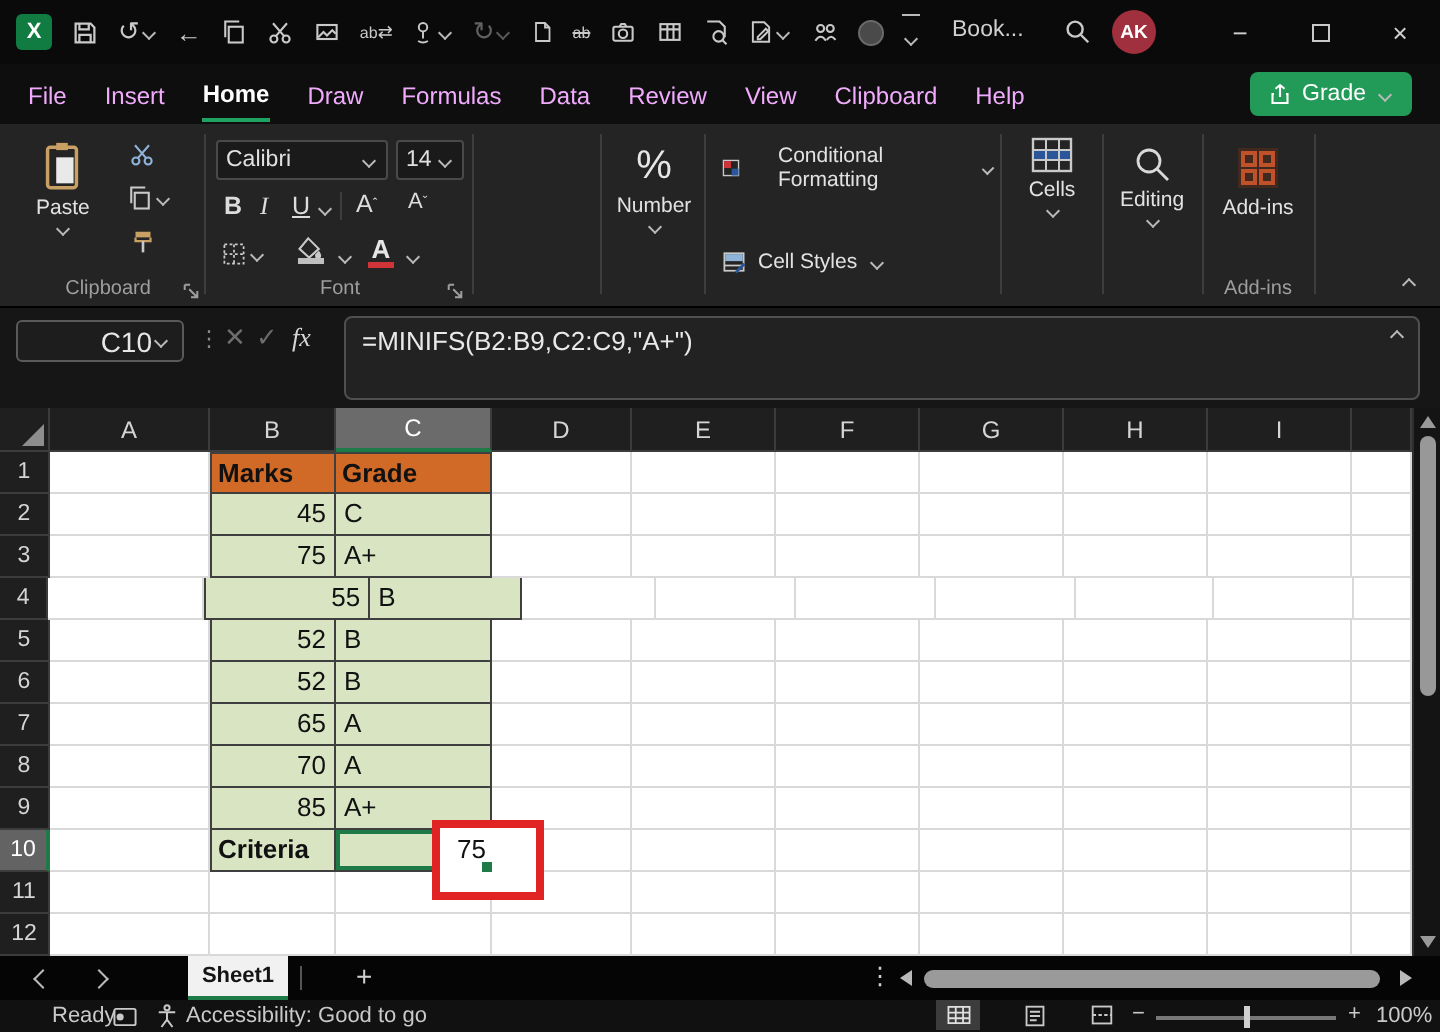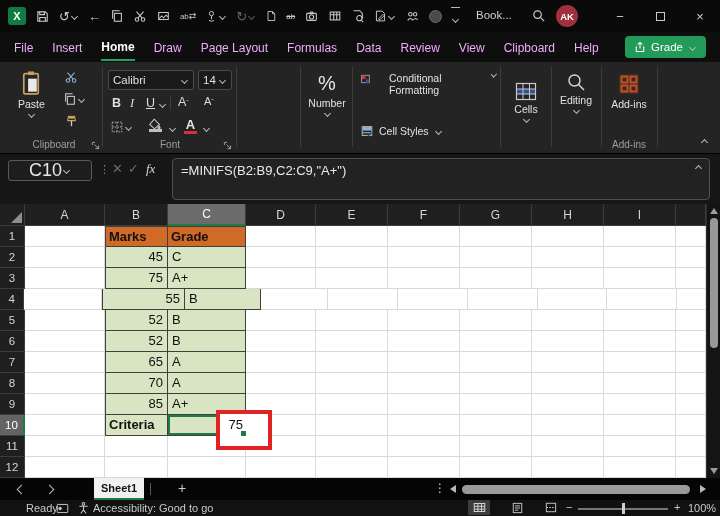--- a/index.html
+++ b/index.html
@@ -221,7 +221,6 @@
       <span class="tab">Insert</span>
       <span class="tab active">Home</span>
       <span class="tab">Draw</span>
-      <span class="tab">Page Layout</span>
       <span class="tab">Formulas</span>
       <span class="tab">Data</span>
       <span class="tab">Review</span>

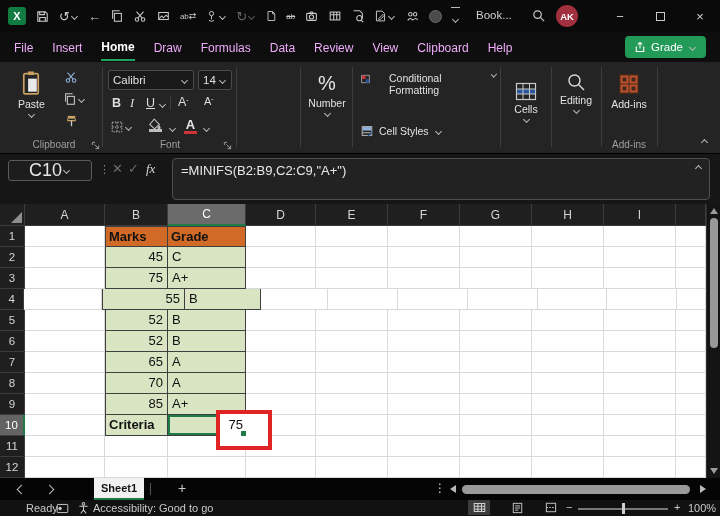--- a/index.html
+++ b/index.html
@@ -335,7 +335,7 @@
   <div class="rdiv" style="left:352px"></div>
 
   <div class="abs" style="left:356px;top:0;width:142px;height:92px">
-    <div class="abs rtext" style="left:4px;top:10px;display:flex;gap:18px">
+    <div class="abs rtext" style="left:4px;top:10px;display:flex;align-items:center;gap:18px">
       <svg width="14" height="14" viewBox="0 0 16 16">
           <rect x="2.5" y="2.5" width="11" height="11" fill="none" stroke="#c9c9c9" stroke-width="1"></rect>
           <rect x="3" y="3" width="5" height="5" fill="#D13438"></rect>

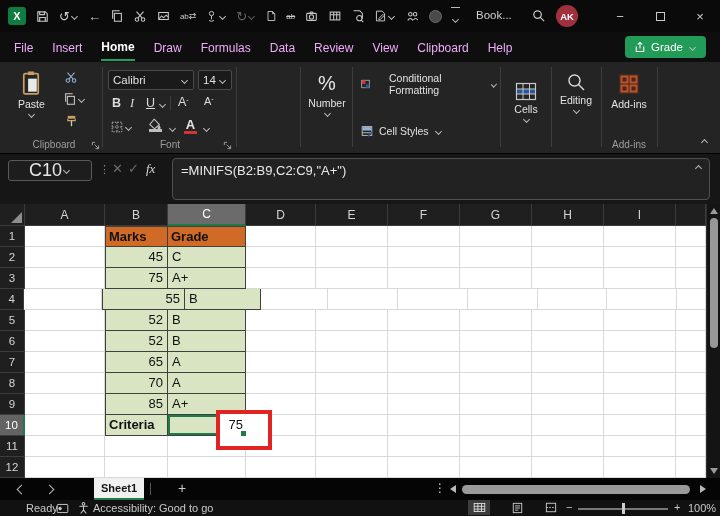--- a/index.html
+++ b/index.html
@@ -357,7 +357,7 @@
   </div>
   <div class="rdiv" style="left:500px"></div>
 
-  <div class="abs rbtn-big" style="left:503px;top:20px;width:46px">
+  <div class="abs rbtn-big" style="left:503px;top:6px;width:46px">
     <svg width="22" height="19" viewBox="0 0 22 19">
         <rect x="1.5" y="1.5" width="19" height="16" fill="none" stroke="#c9c9c9" stroke-width="1.2"></rect>
         <rect x="2" y="7" width="18" height="5" fill="#2B579A"></rect>

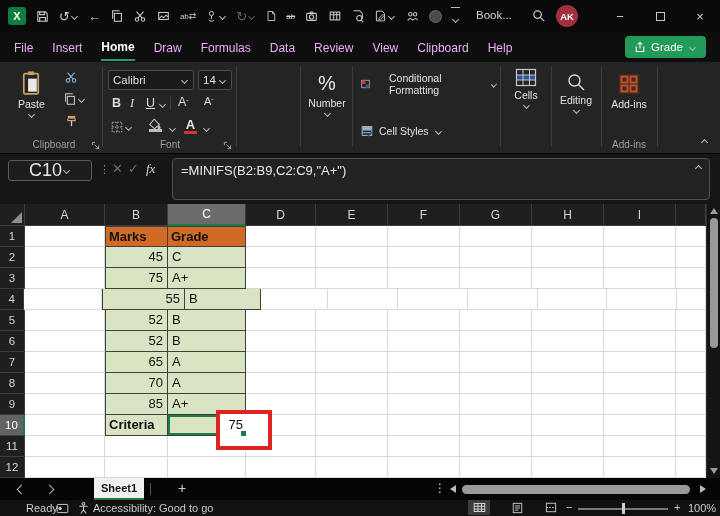--- a/index.html
+++ b/index.html
@@ -45,7 +45,7 @@
 
   
   #fbar { position:absolute; left:0; top:154px; width:720px; height:50px; background:#161616; }
-  #namebox { position:absolute; left:8px; top:6px; width:84px; height:21px; background:#1d1d1d; border:1px solid #5a5a5a; border-radius:3px; color:#e6e6e6; font-size:18px; display:flex; align-items:center; justify-content:center; padding:0 6px; }
+  #namebox { position:absolute; left:8px; top:6px; width:84px; height:21px; background:#1d1d1d; border:1px solid #5a5a5a; border-radius:3px; color:#e6e6e6; font-size:14px; display:flex; align-items:center; justify-content:flex-end; padding:0 6px; }
   #fbar .dots { position:absolute; left:99px; top:9px; color:#8a8a8a; font-size:11px; }
   .fx-btn { position:absolute; top:7px; font-size:13px; color:#9a9a9a; }
   #fx-cancel { left:112px; color:#6d6d6d; }

